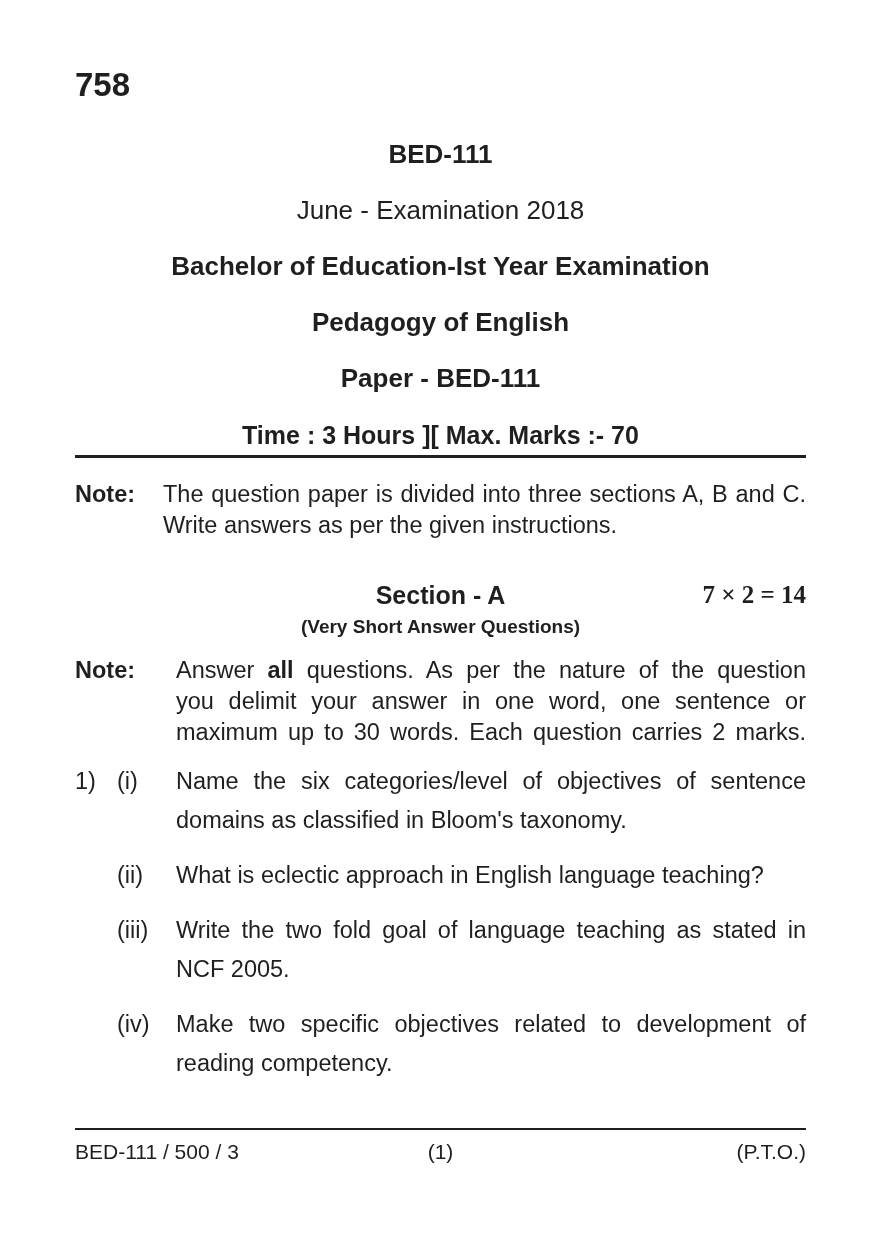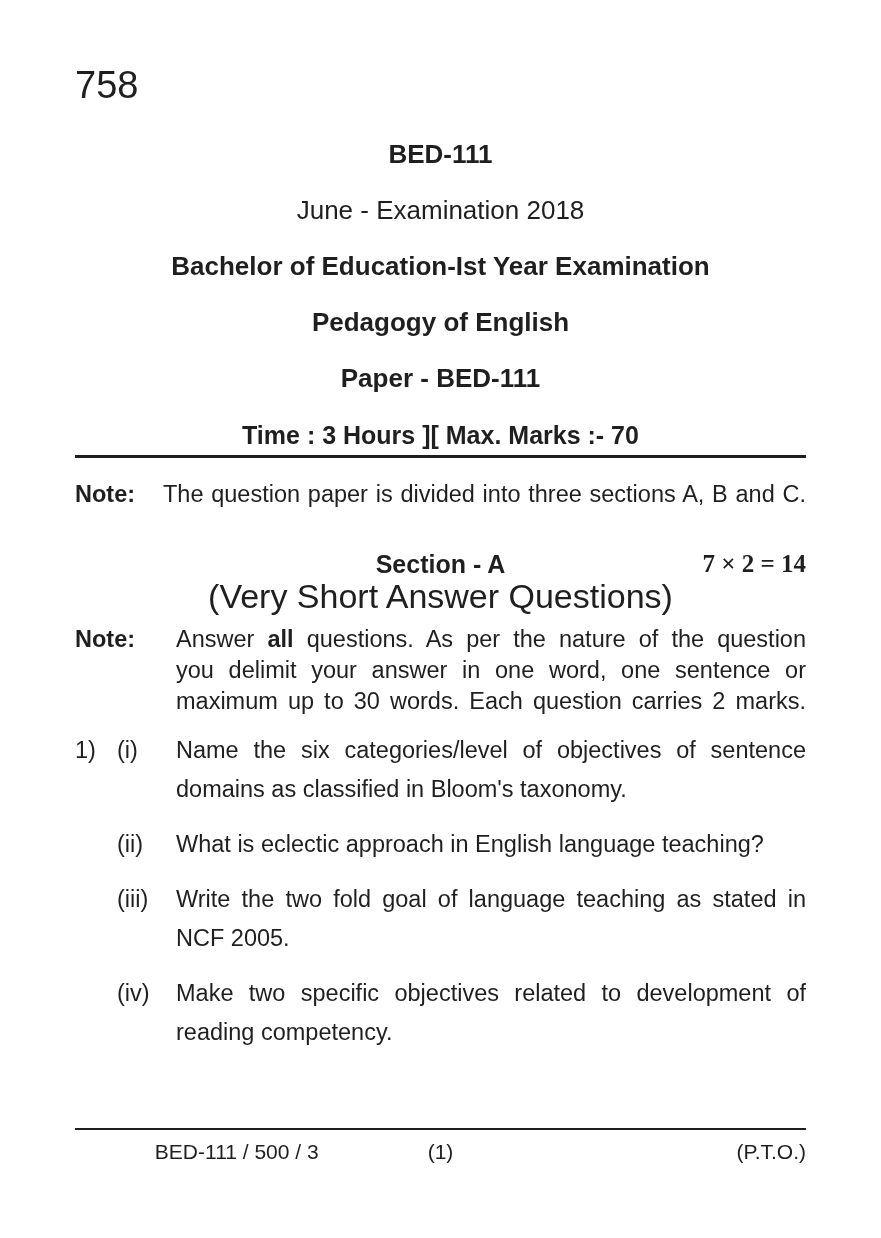--- a/index.html
+++ b/index.html
@@ -14,7 +14,7 @@
     overflow:hidden;
     margin:0 auto;
   }
-  .doc-serial { font-size:38px; line-height:30px; font-weight:400; }
+  .doc-serial { font-size:33px; line-height:30px; font-weight:700; }
 
   .exam-header { margin-top:26px; text-align:center; }
   .exam-header .h { font-size:26px; line-height:56px; font-weight:700; }

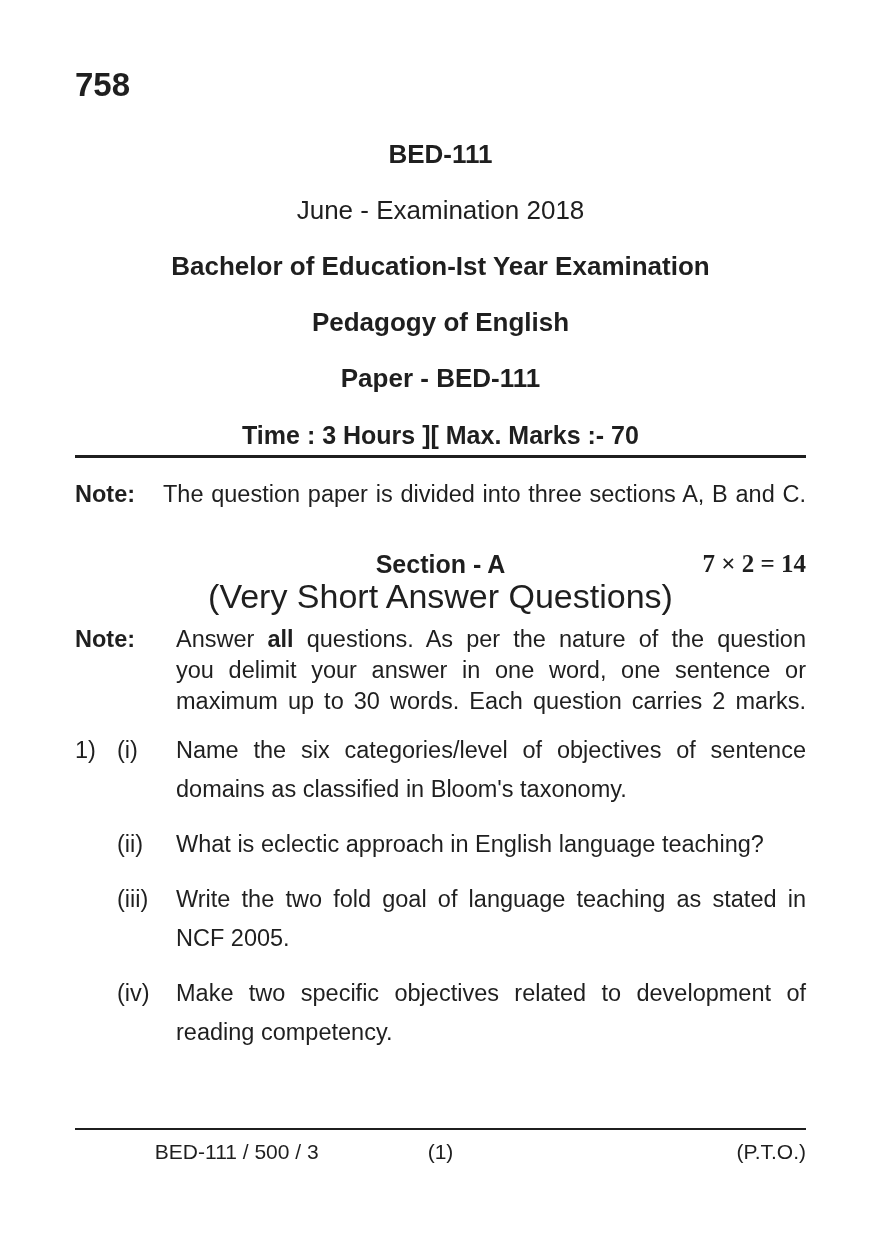--- a/index.html
+++ b/index.html
@@ -88,6 +88,7 @@
     <div class="note-label">Note:</div>
     <div class="note-body">
       <div class="jline">The question paper is divided into three sections A, B and C.</div>
+      <div class="line">Write answers as per the given instructions.</div>
     </div>
   </div>
 

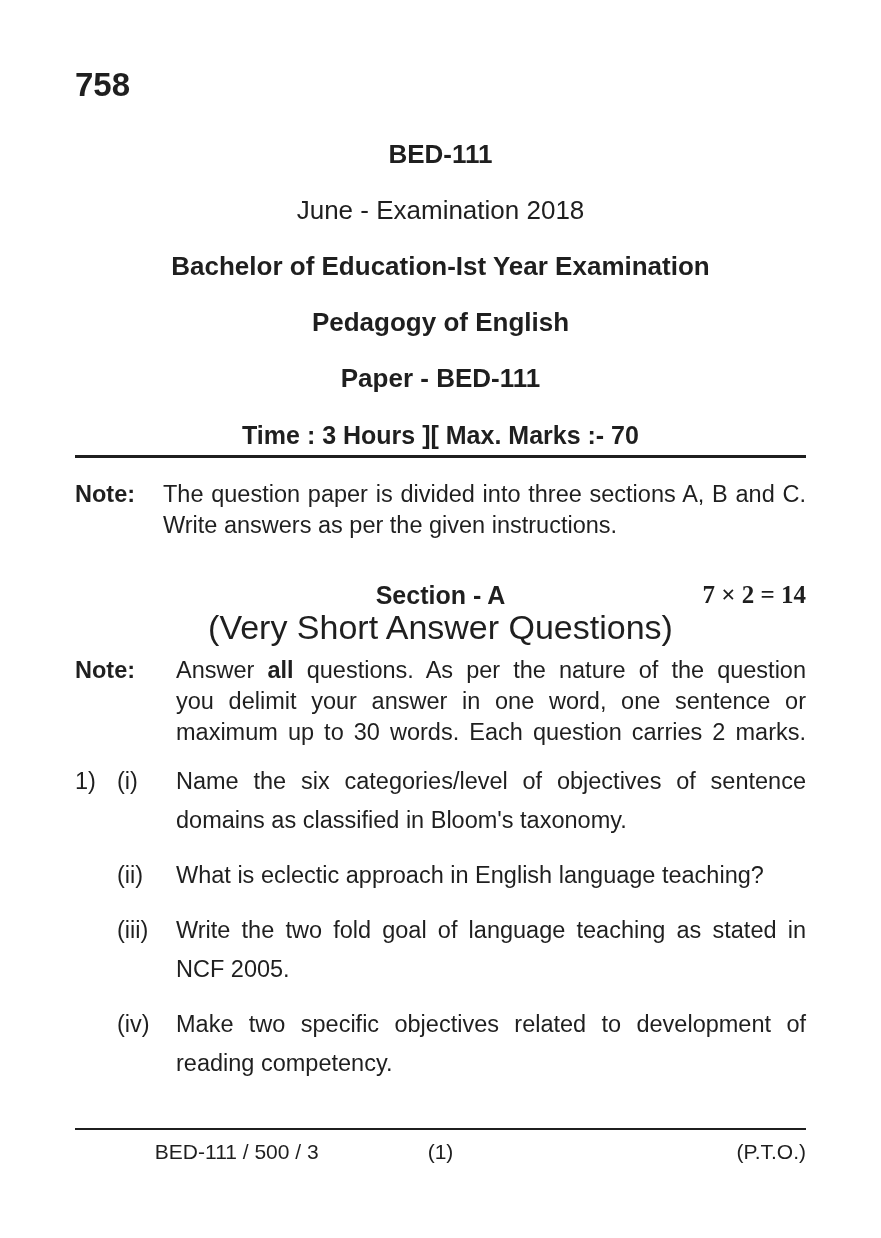--- a/index.html
+++ b/index.html
@@ -45,7 +45,7 @@
     font-family:"Liberation Serif","DejaVu Serif",serif;
     font-weight:700; font-size:25px; line-height:30px;
   }
-  .section-sub { margin-top:2px; text-align:center; font-size:34px; line-height:30px; font-weight:400; }
+  .section-sub { margin-top:2px; text-align:center; font-size:19px; line-height:30px; font-weight:700; }
 
   .q { display:flex; font-size:23.5px; line-height:39px; margin-top:16px; }
   .q.q-first { margin-top:14px; }

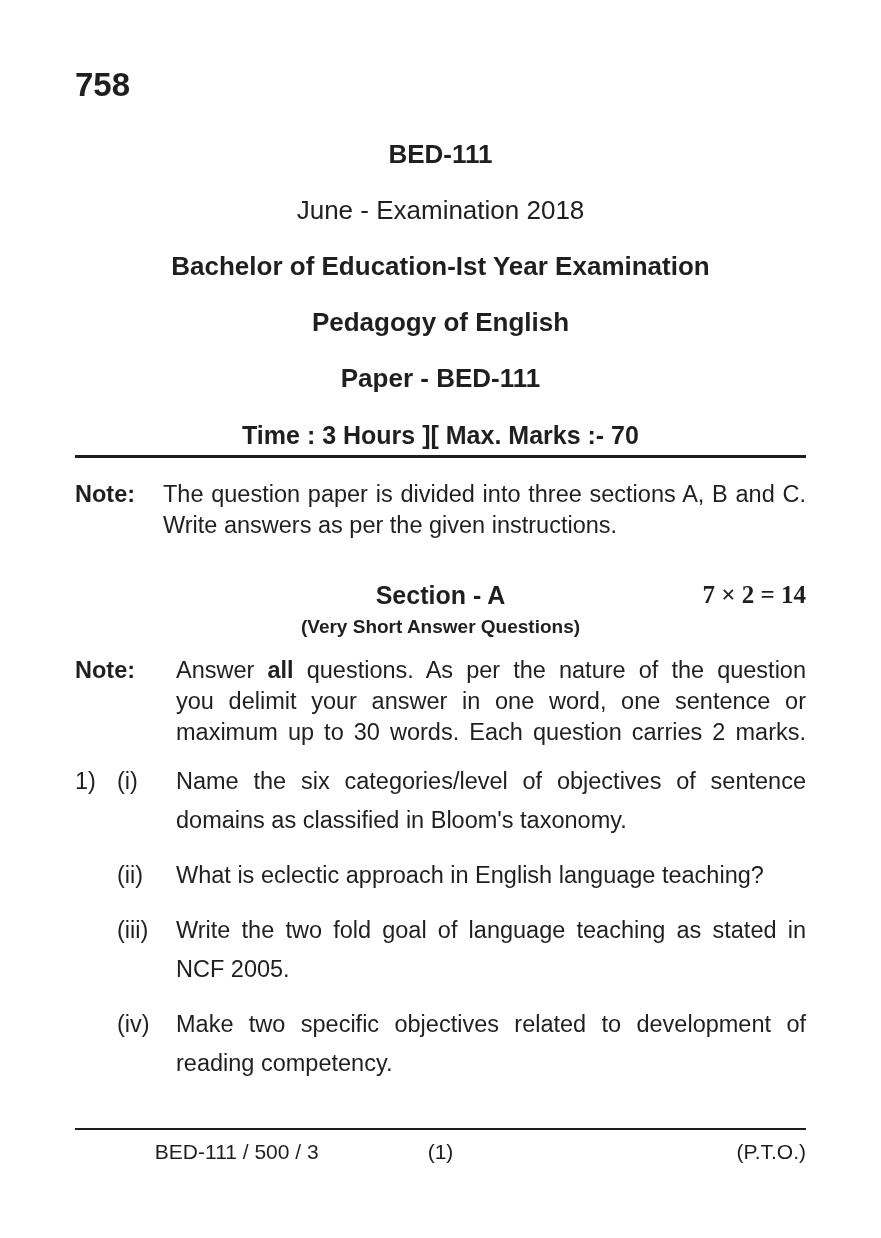--- a/index.html
+++ b/index.html
@@ -56,7 +56,7 @@
   .page-footer { position:absolute; left:75px; right:75px; top:1128px; }
   .rule-thin { height:2px; background:#1f1f1f; border:none; margin:0; }
   .footer-row { margin-top:7px; display:flex; font-size:21px; line-height:30px; }
-  .fl { flex:1; text-align:right; }
+  .fl { flex:1; text-align:left; }
   .fc { flex:1; text-align:center; }
   .fr { flex:1; text-align:right; }
 

